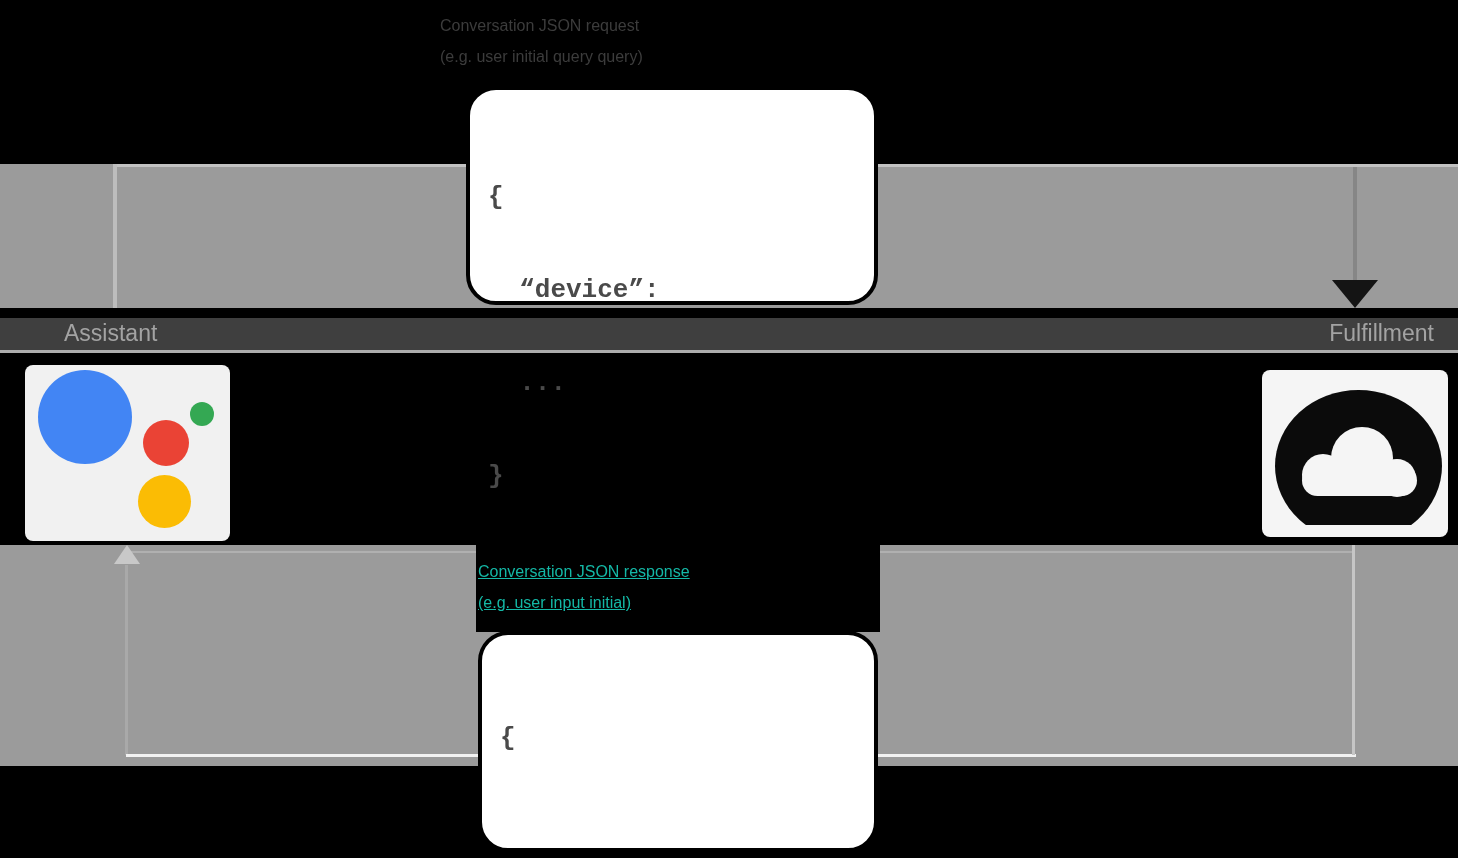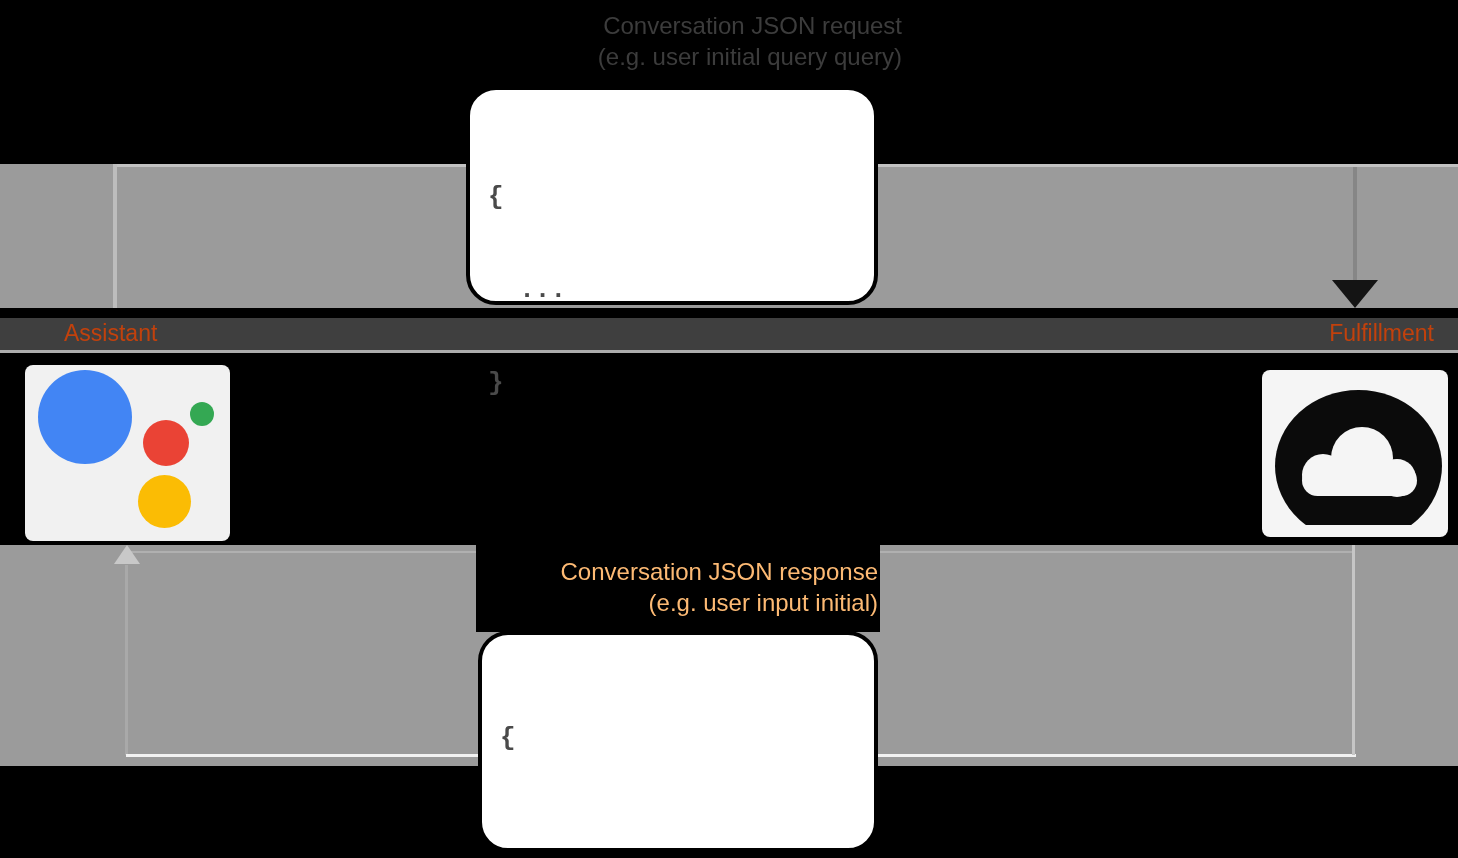--- a/index.html
+++ b/index.html
@@ -7,7 +7,7 @@
           font-family:"Liberation Sans",sans-serif;}
 
   
-  .flow-label{position:absolute;text-align:right;color:#3c3c3c;font-size:24px;line-height:31px;z-index:6;}
+  .flow-label{position:absolute;text-align:left;color:#3c3c3c;font-size:16px;line-height:31px;z-index:6;}
   #request-label{left:440px;top:10px;width:462px;}
   #response-label{left:478px;top:556px;width:400px;color:#fdba74;}
 

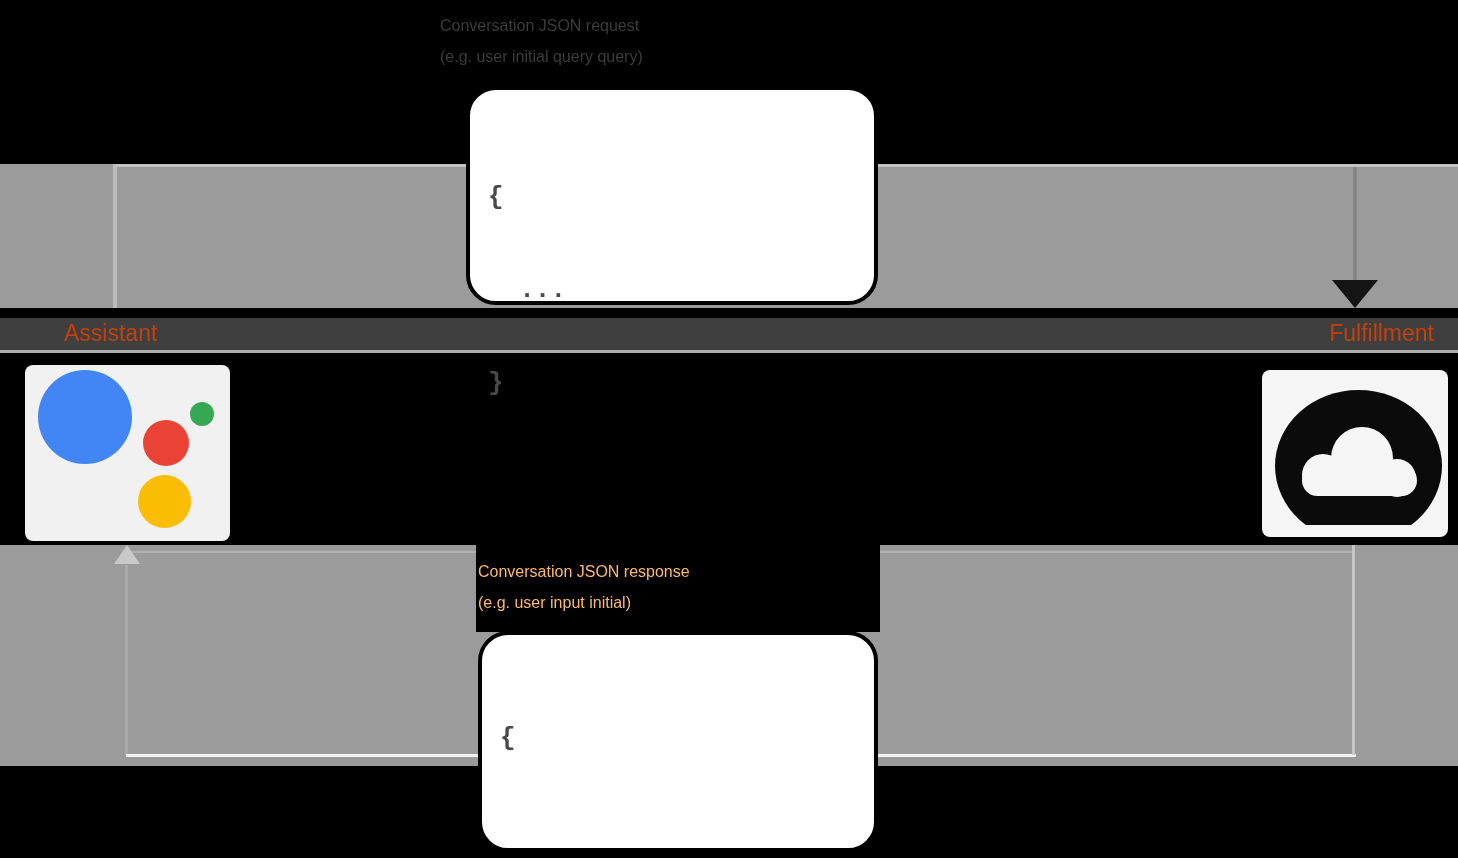--- a/index.html
+++ b/index.html
@@ -121,6 +121,7 @@
 
   <div id="request-box" class="json-box">
     <div class="code-line">{</div>
+    <div class="code-line">  “device”:</div>
     <div class="code-line">  ...</div>
     <div class="code-line">}</div>
   </div>

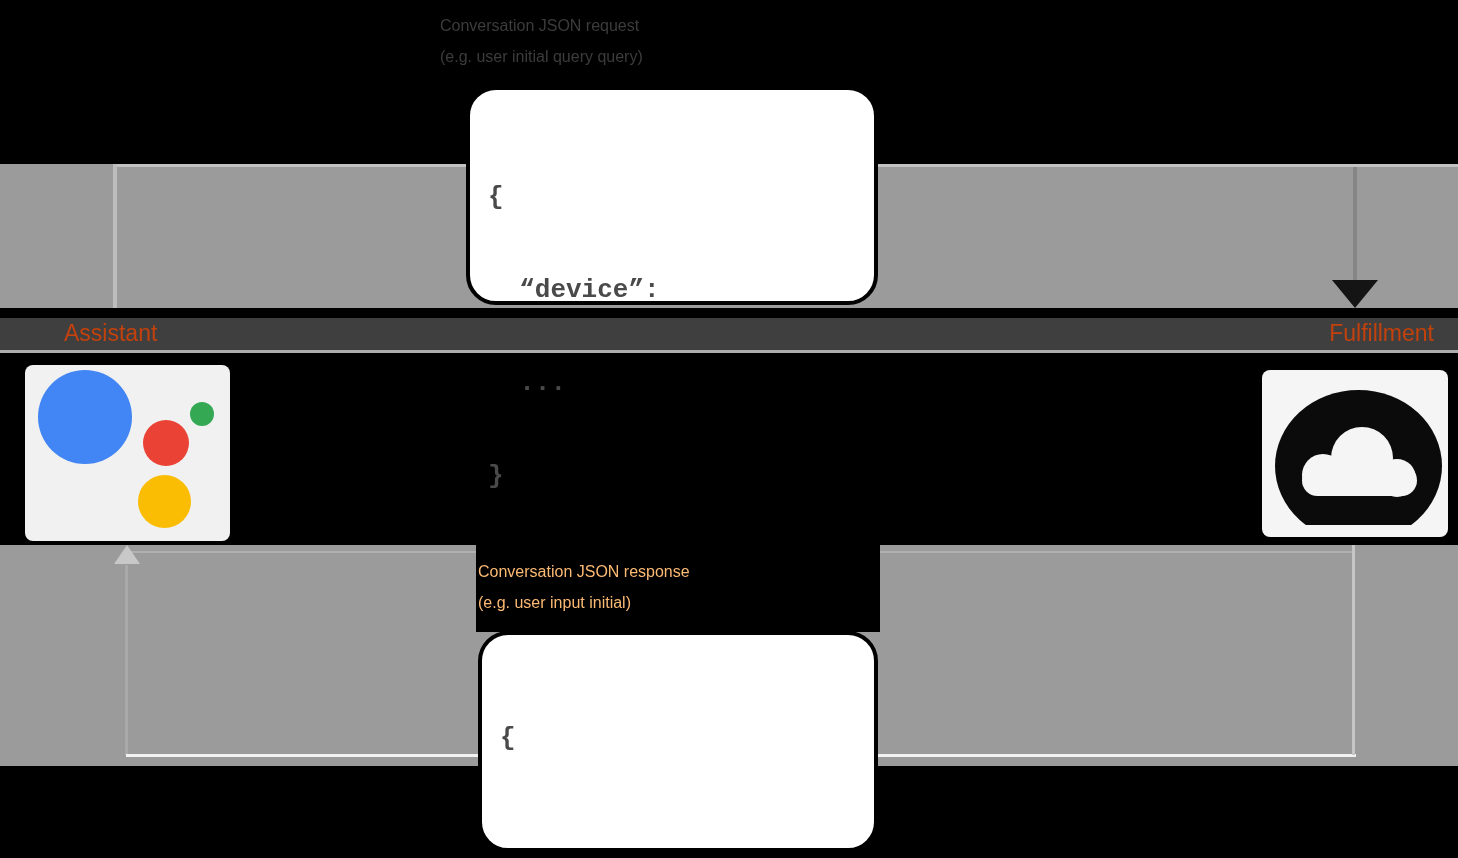--- a/index.html
+++ b/index.html
@@ -36,7 +36,7 @@
   
   #actor-band{position:absolute;left:0;top:318px;width:1458px;height:32px;background:#3f3f3f;z-index:2;}
   #actor-band-underline{position:absolute;left:0;top:350px;width:1458px;height:3px;background:#adadad;z-index:2;}
-  .actor-label{position:absolute;top:320px;font-size:23px;color:#c2410c;font-weight:500;z-index:3;}
+  .actor-label{position:absolute;top:320px;font-size:23px;color:#a3a3a3;font-weight:500;z-index:3;}
   #assistant-label{left:64px;}
   #fulfillment-label{right:24px;}
 

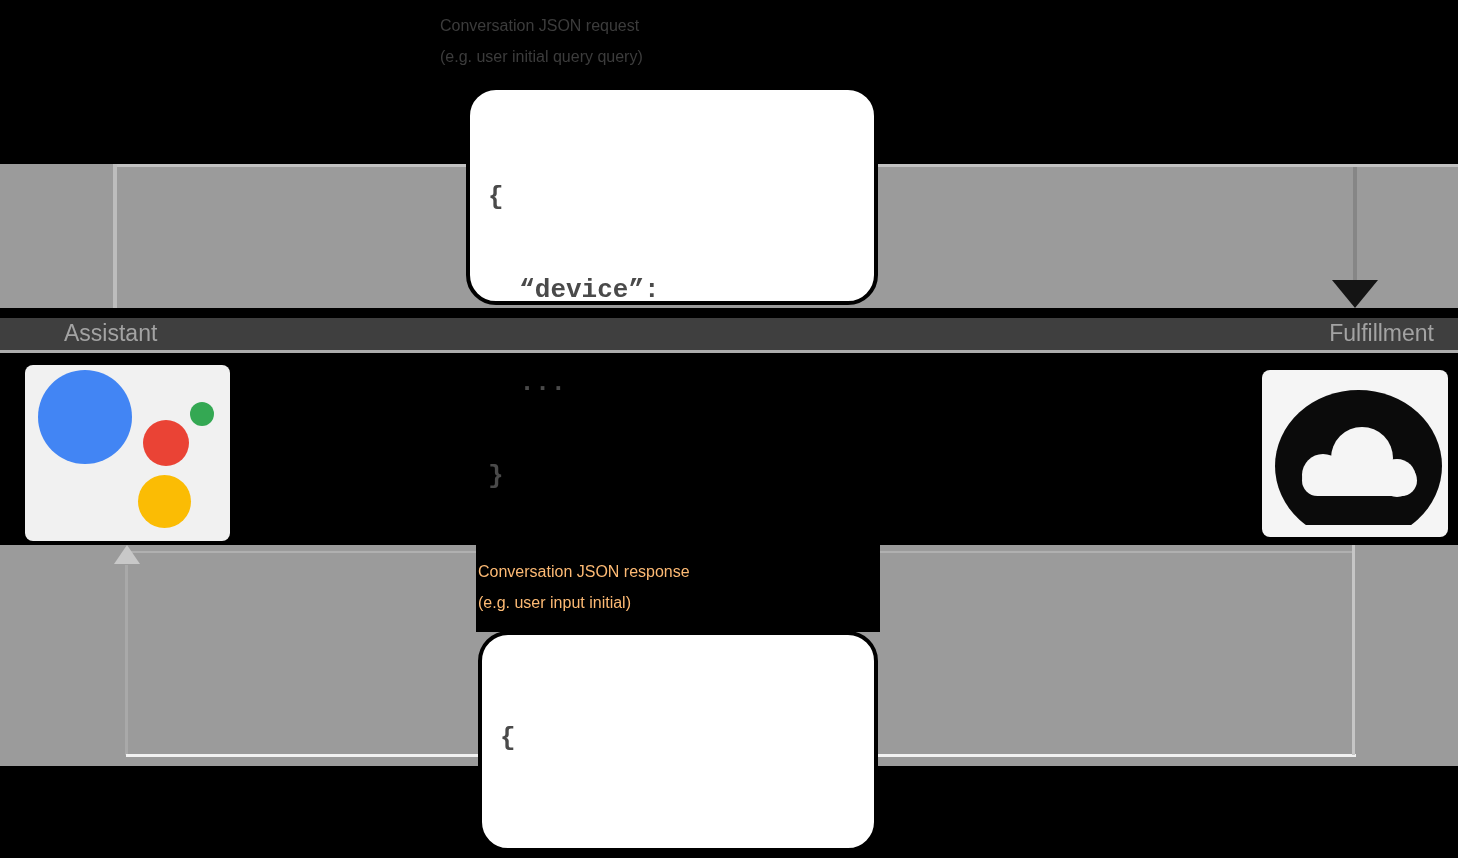--- a/index.html
+++ b/index.html
@@ -9,7 +9,7 @@
   
   .flow-label{position:absolute;text-align:left;color:#3c3c3c;font-size:16px;line-height:31px;z-index:6;}
   #request-label{left:440px;top:10px;width:462px;}
-  #response-label{left:478px;top:556px;width:400px;color:#fdba74;}
+  #response-label{left:478px;top:556px;width:400px;color:#14b8a6;text-decoration:underline;}
 
   
   .band{position:absolute;left:0;width:1458px;background:#9b9b9b;z-index:1;}

